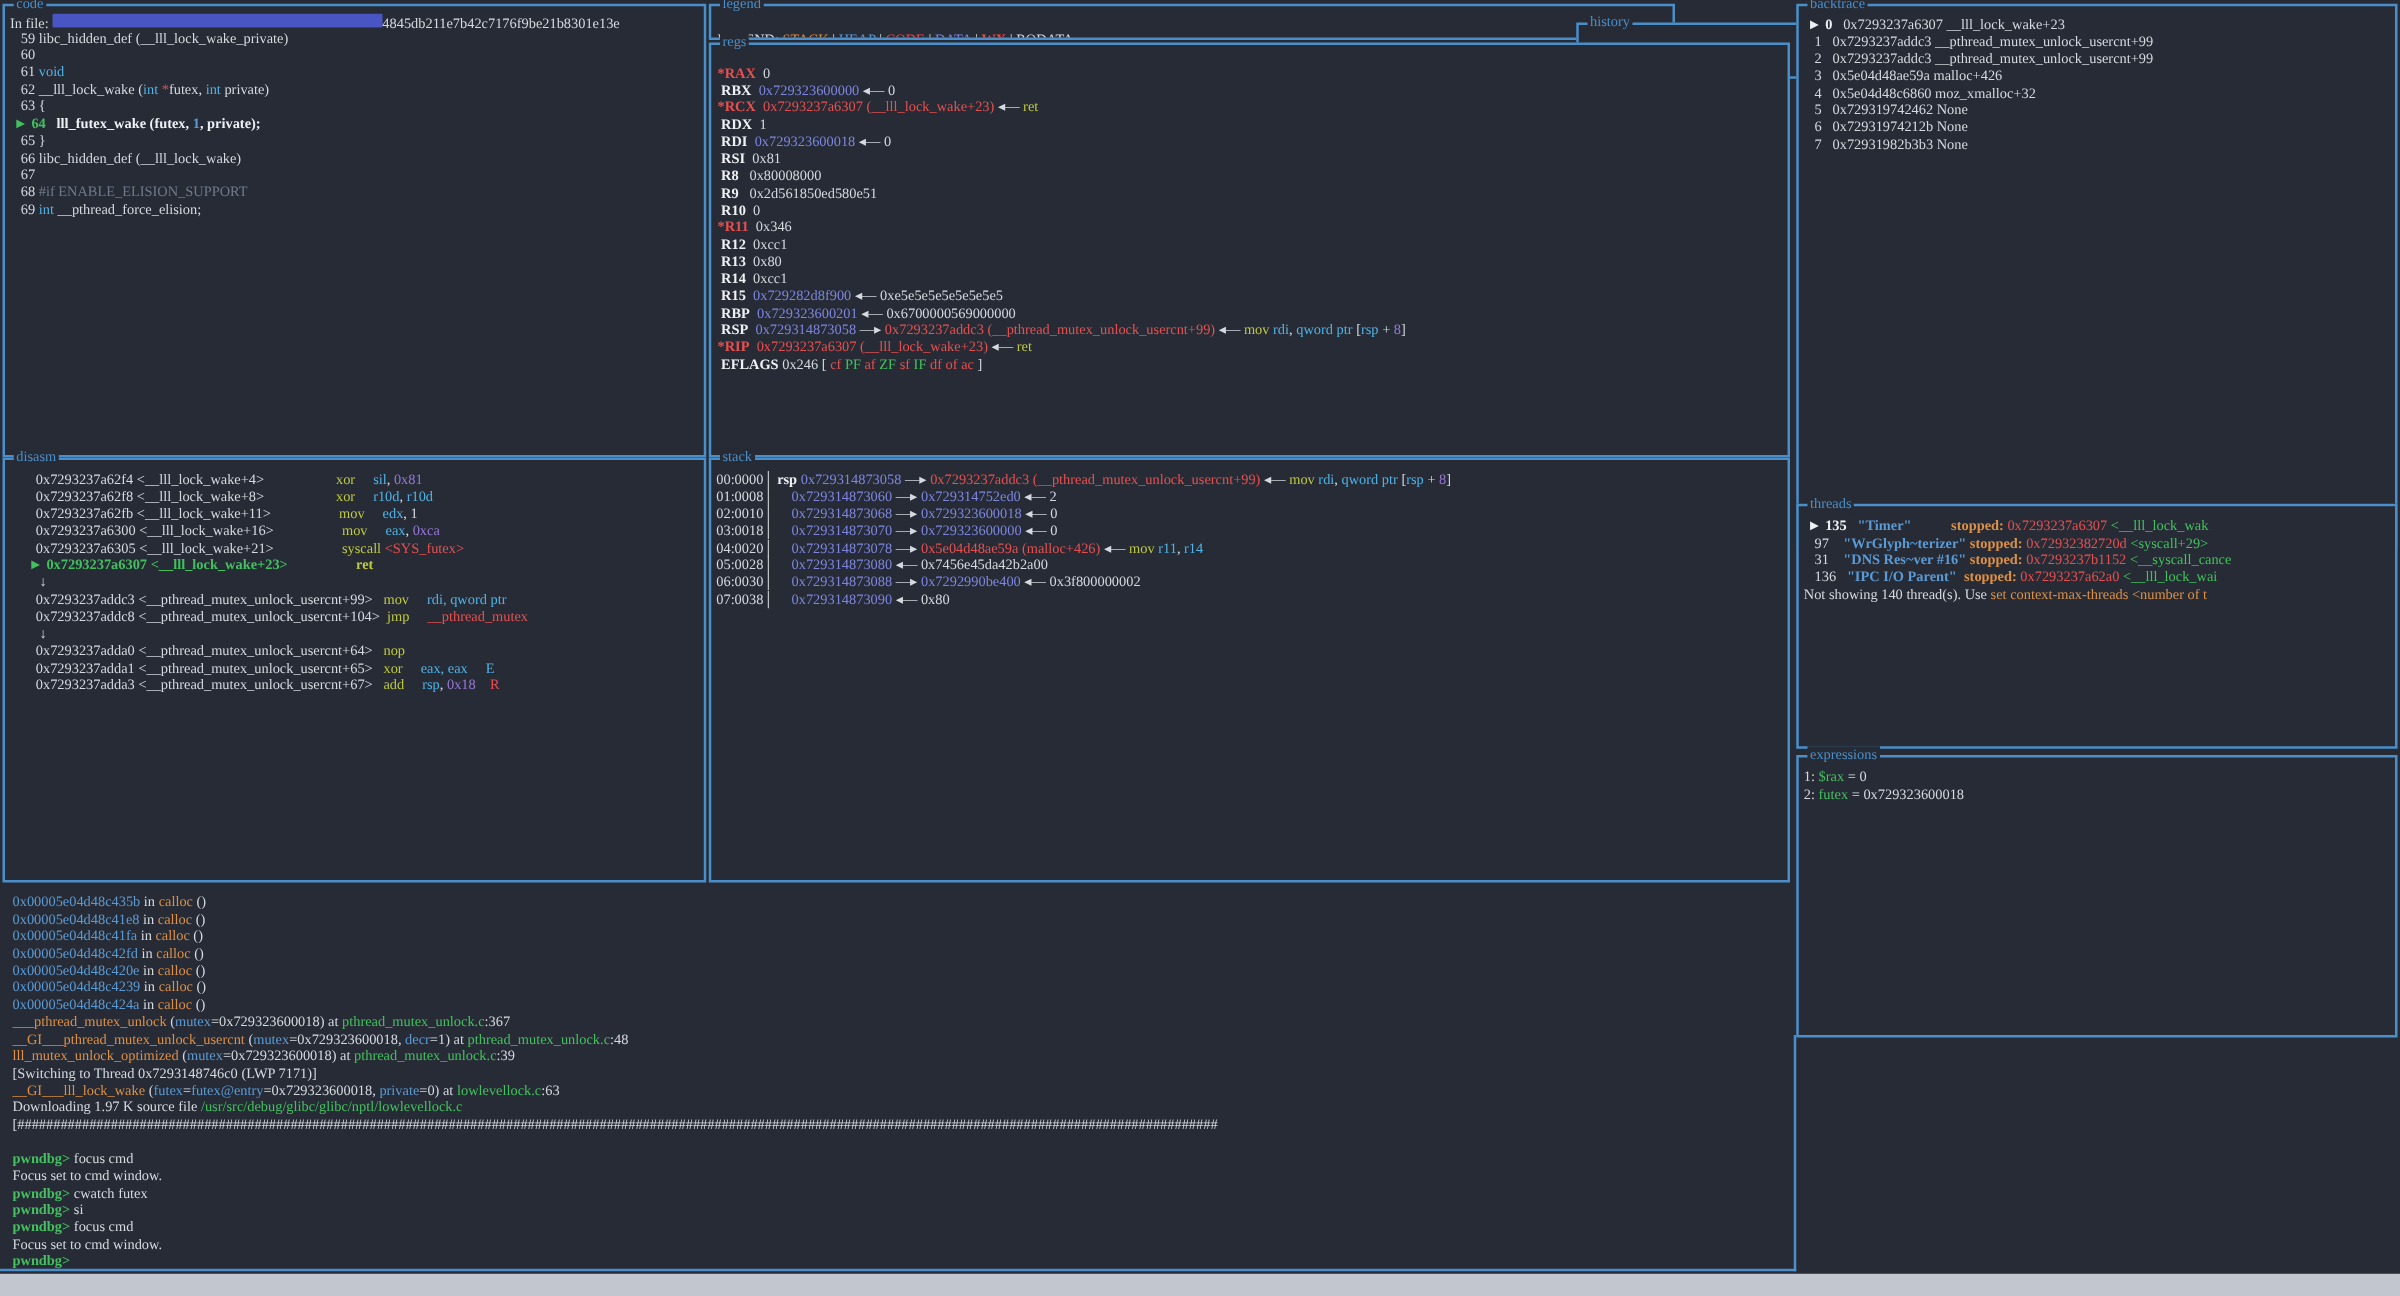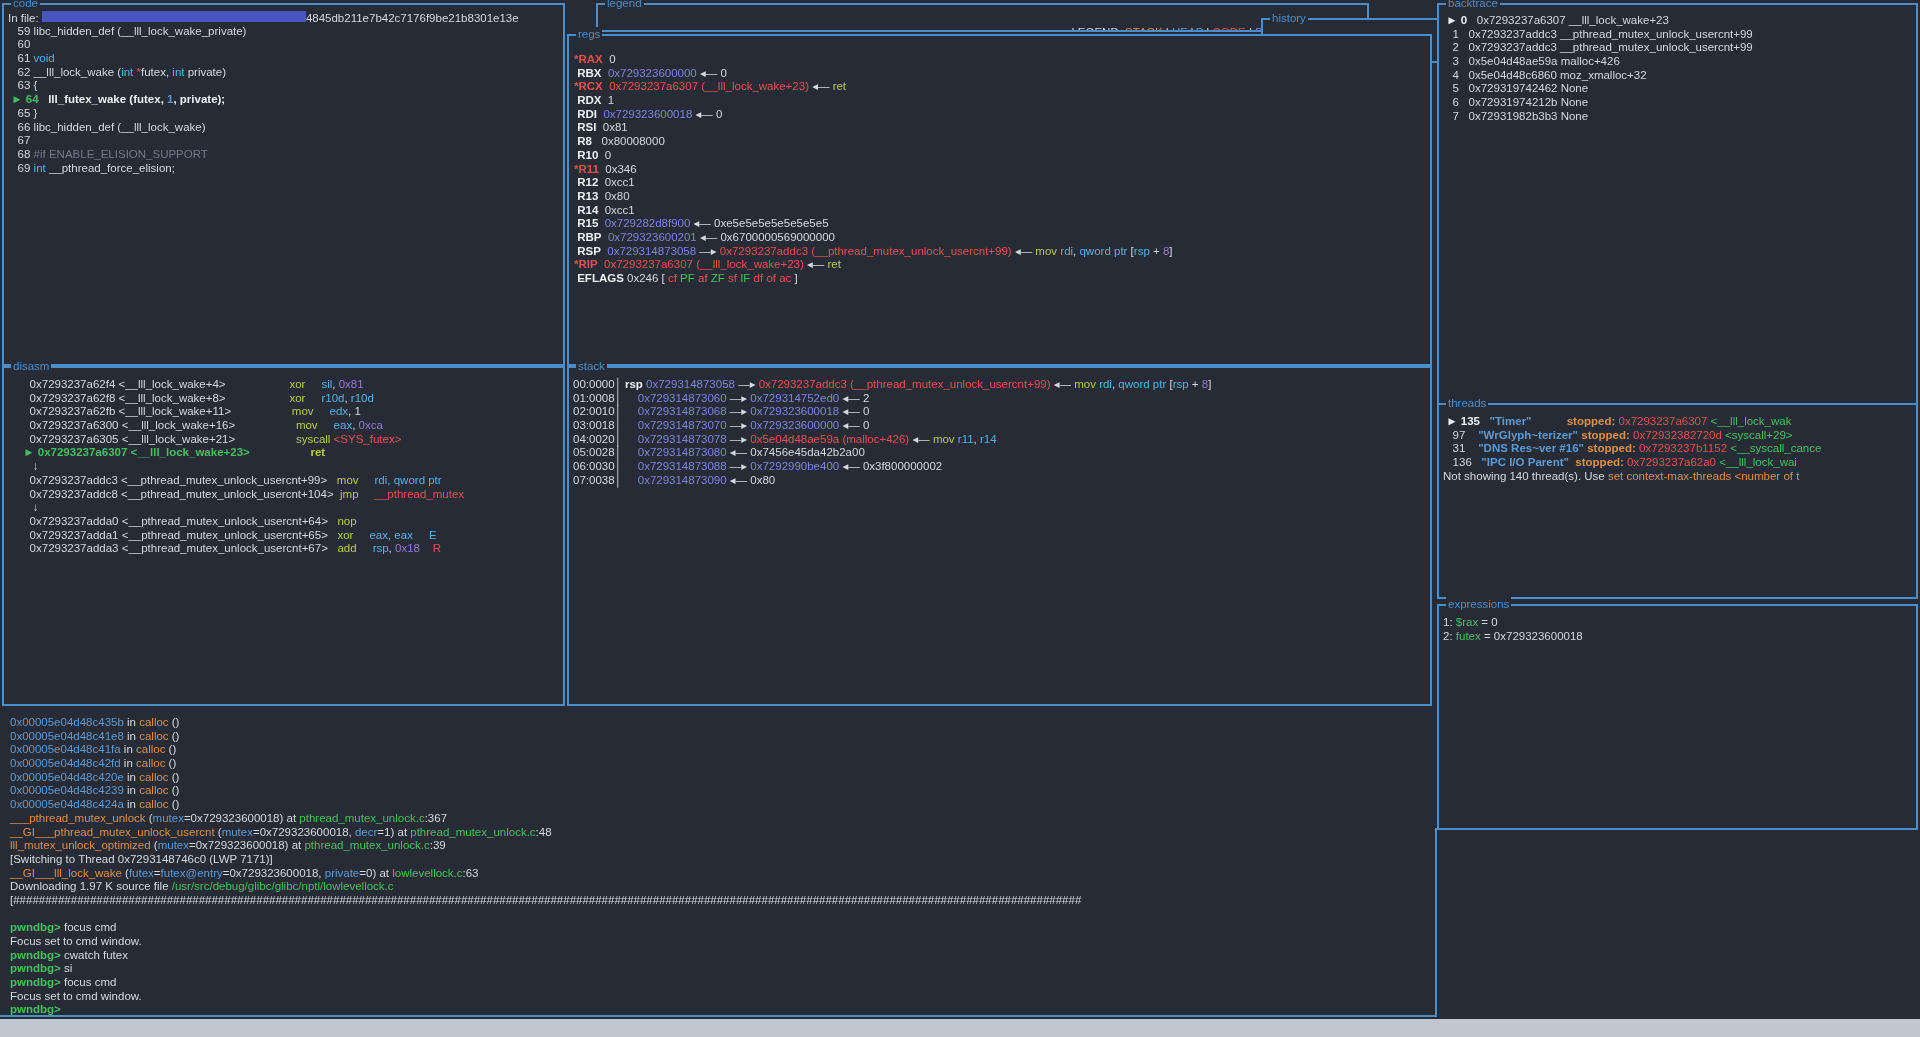--- a/index.html
+++ b/index.html
@@ -6,7 +6,7 @@
   .screen{
     position:relative;width:1920px;height:1037px;overflow:hidden;
     background:var(--bg);
-    font-family:Liberation Sans, sans-serif;
+    font-family:Liberation Serif, serif;
     font-size:11.5px;line-height:13.7px;color:var(--fg);
   }
   .panel{position:absolute;border:2px solid var(--accent);background:var(--bg);box-sizing:border-box;}

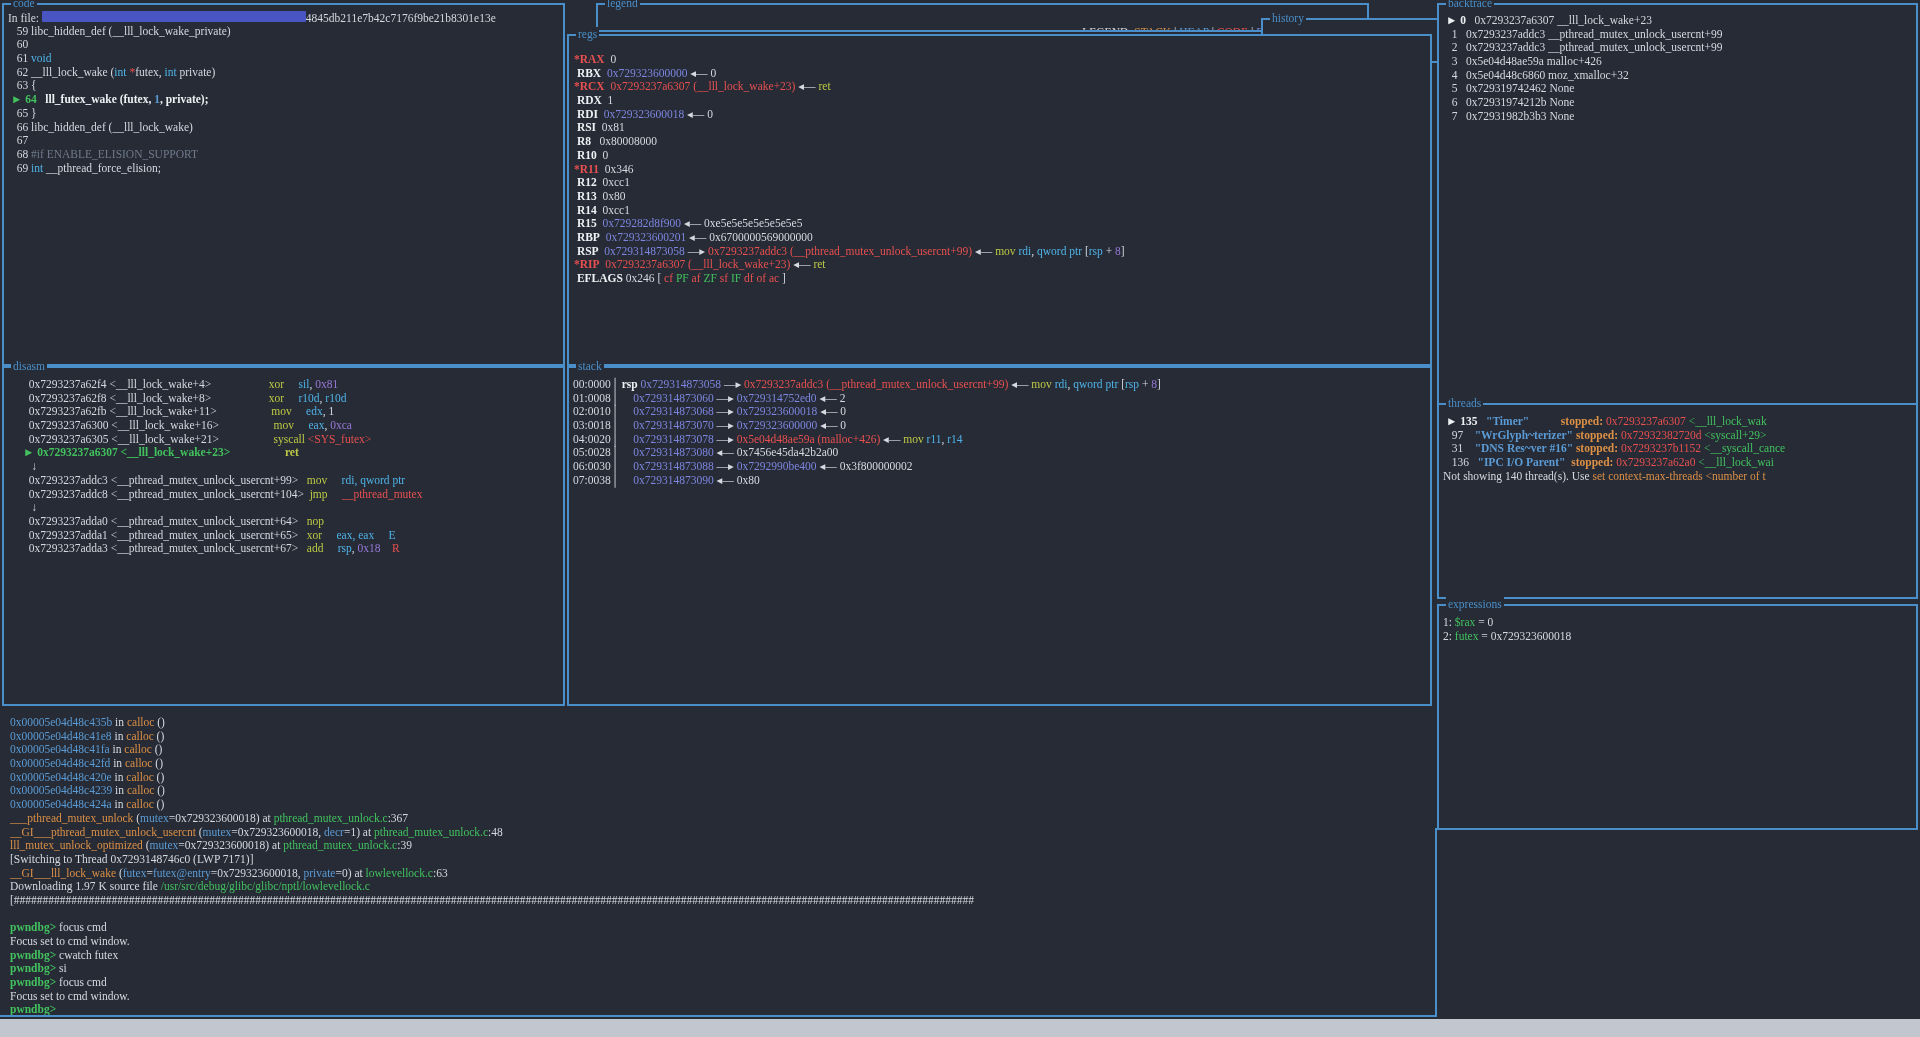--- a/index.html
+++ b/index.html
@@ -85,7 +85,7 @@
       </div>
   </div>
 
-  <div class="panel" style="left:596px;top:3px;width:773px;height:29px;text-align:right;">
+  <div class="panel" style="left:567px;top:3px;width:773px;height:29px;">
     <span class="plabel">legend</span>
     <div class="plines" style="padding:21px 0 0 5px;">
         <div class="tl"><span class="s-f">LEGEND: </span><span class="s-o">STACK</span><span class="s-f"> | </span><span class="s-b">HEAP</span><span class="s-f"> | </span><span class="s-r">CODE</span><span class="s-f"> | </span><span class="s-v">DATA</span><span class="s-f"> | </span><span class="s-R">WX</span><span class="s-f"> | </span><span class="s-f">RODATA</span></div>

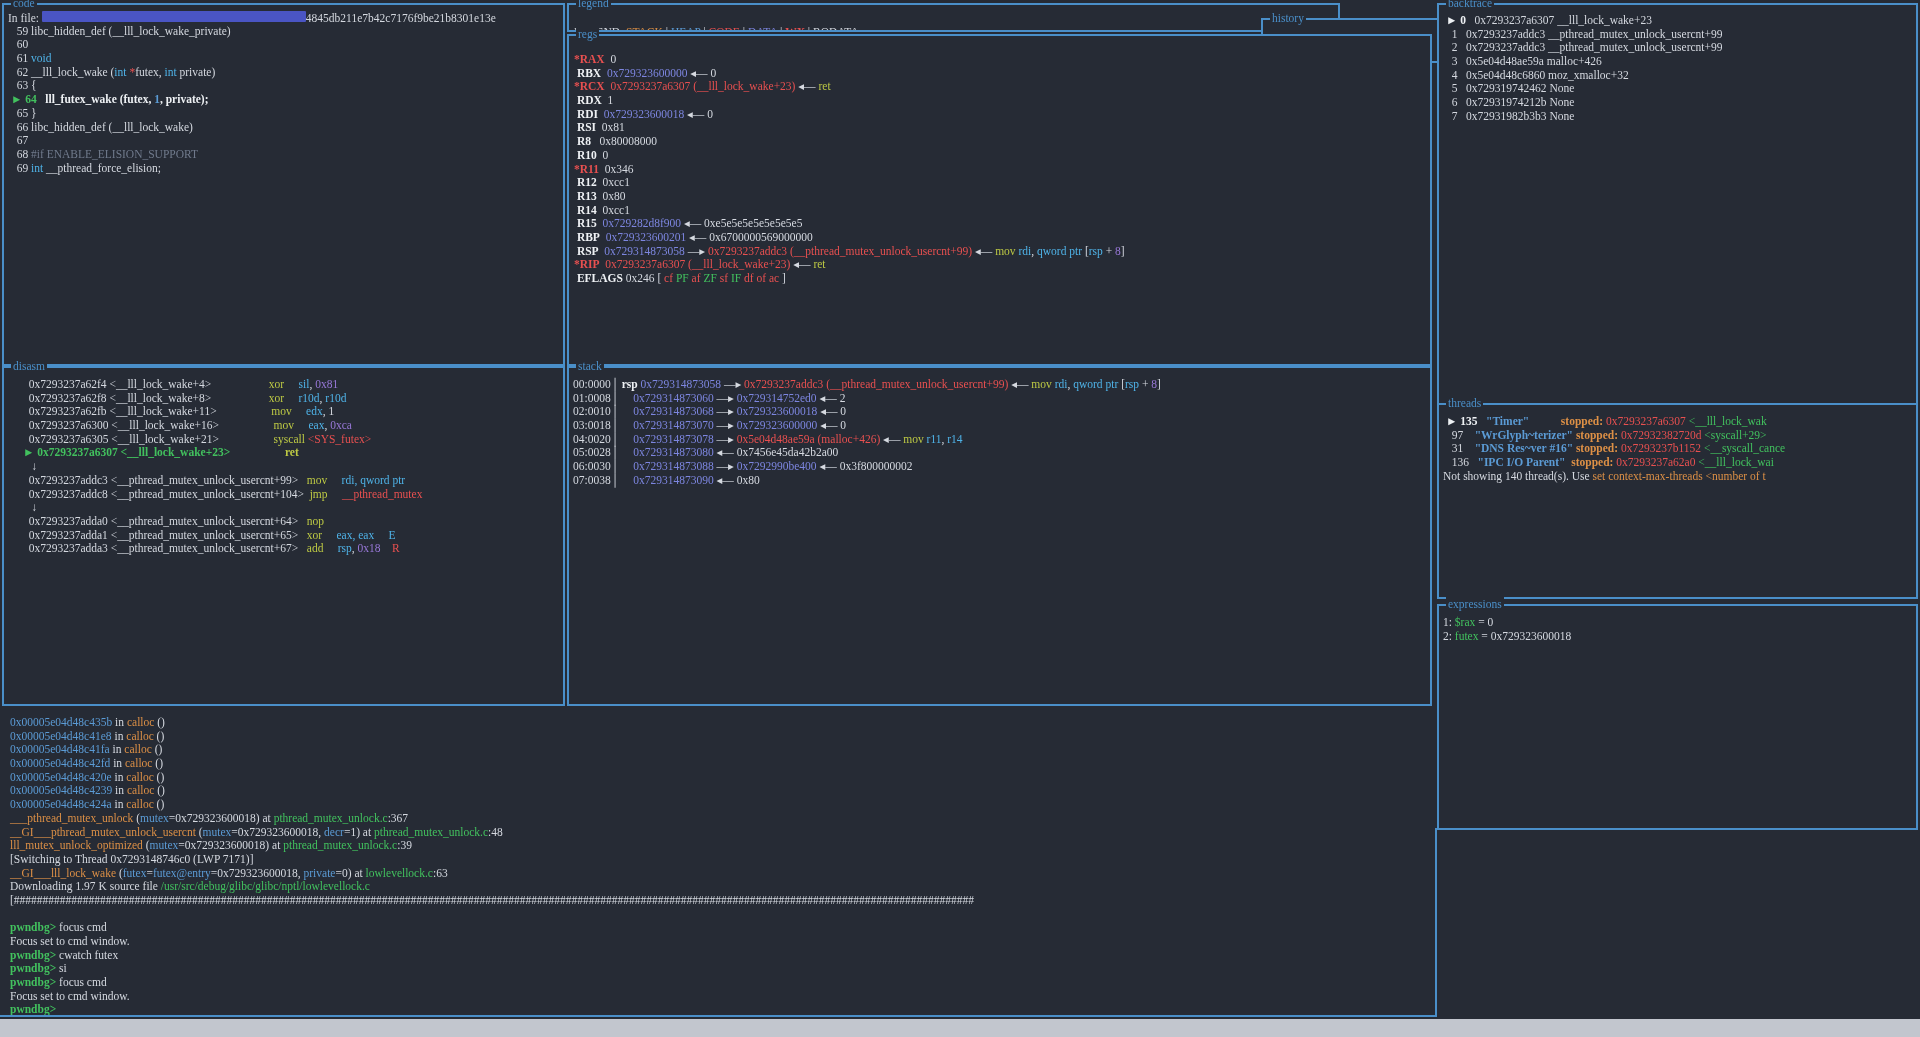--- a/index.html
+++ b/index.html
@@ -110,6 +110,7 @@
         <div class="tl"><span class="s-w"> RDI</span><span class="s-f">  </span><span class="s-v">0x729323600018</span><span class="s-f"> ◂— 0</span></div>
         <div class="tl"><span class="s-w"> RSI</span><span class="s-f">  0x81</span></div>
         <div class="tl"><span class="s-w"> R8</span><span class="s-f">   0x80008000</span></div>
+        <div class="tl"><span class="s-w"> R9</span><span class="s-f">   0x2d561850ed580e51</span></div>
         <div class="tl"><span class="s-w"> R10</span><span class="s-f">  0</span></div>
         <div class="tl"><span class="s-R">*R11</span><span class="s-f">  0x346</span></div>
         <div class="tl"><span class="s-w"> R12</span><span class="s-f">  0xcc1</span></div>

